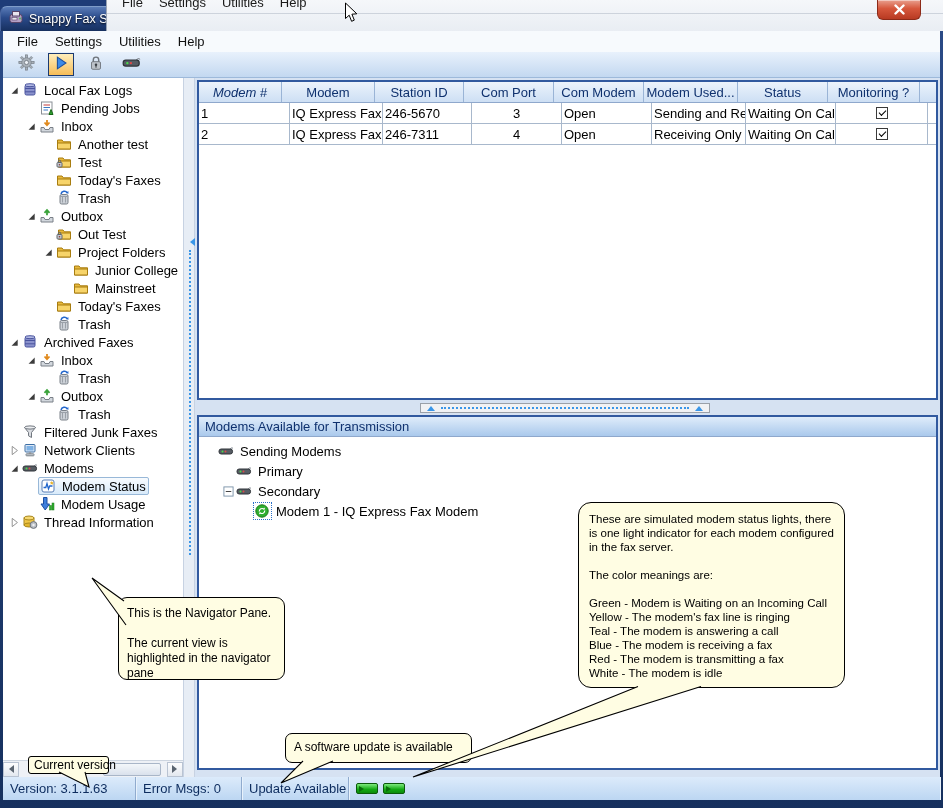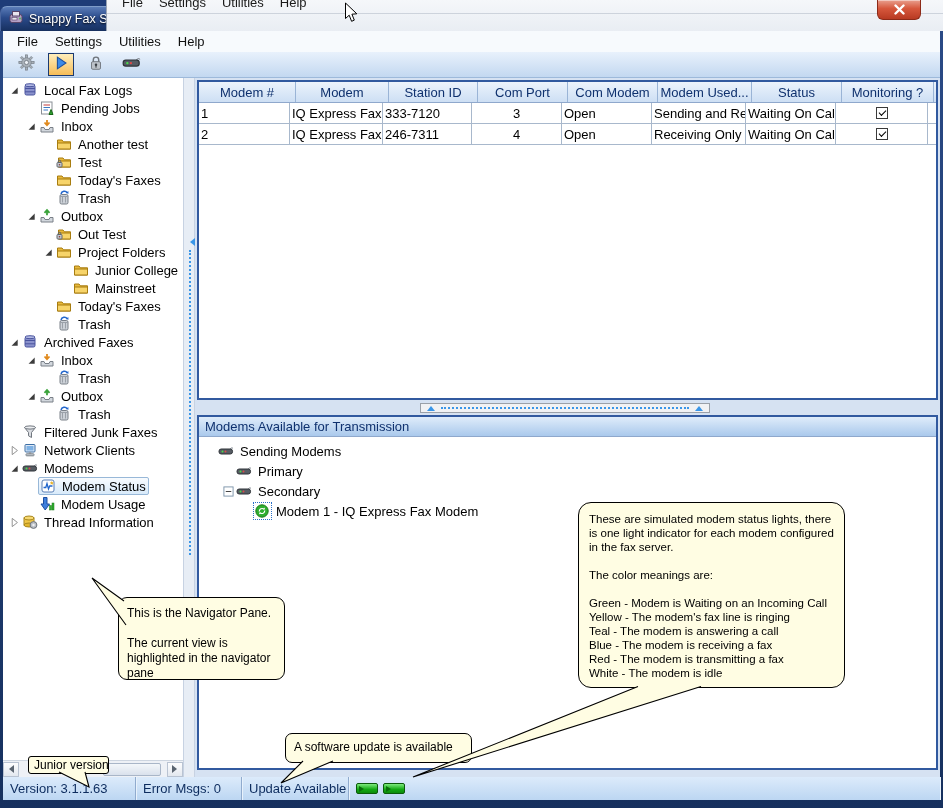--- a/index.html
+++ b/index.html
@@ -563,7 +563,7 @@
 
           <div class="gridpanel">
             <div class="g-head" id="tbl-head">
-                <div class="hc" style="width: 97px; justify-content: center;">Modem #</div>
+                <div class="hc" style="width: 83px; justify-content: center; font-style: italic;">Modem #</div>
                 <div class="hc" style="width: 93px; justify-content: center;">Modem</div>
                 <div class="hc" style="width: 89px; justify-content: center;">Station ID</div>
                 <div class="hc center" style="width: 90px; justify-content: center;">Com Port</div>

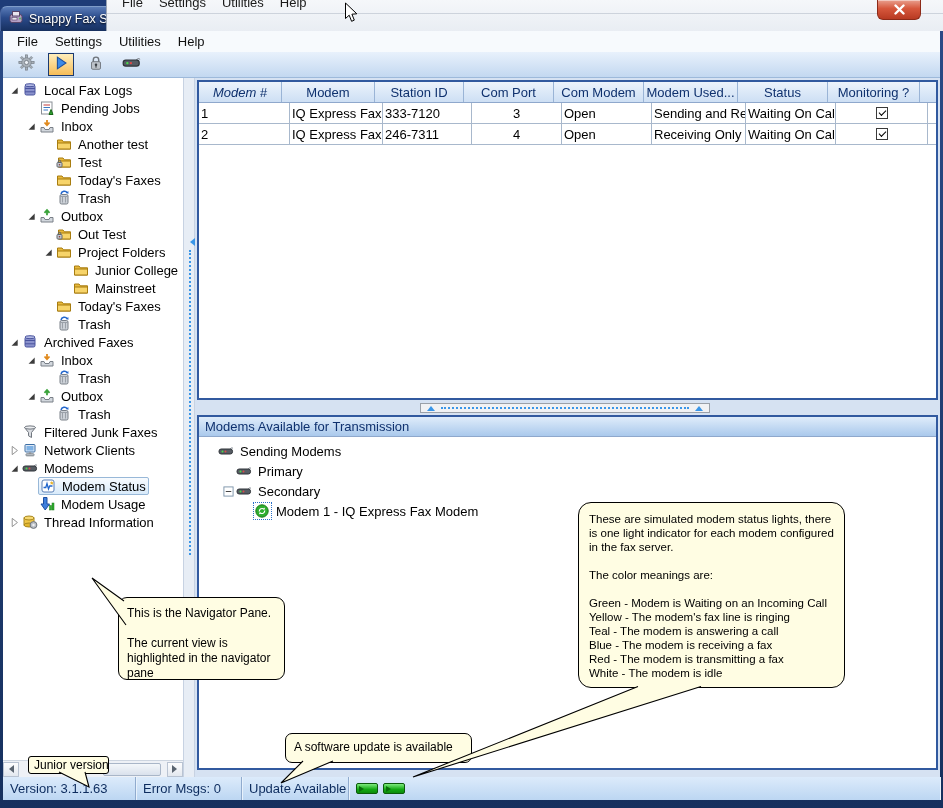--- a/index.html
+++ b/index.html
@@ -576,7 +576,7 @@
                 <div class="trow">
                   <div class="td" style="width: 91px;">1</div>
                   <div class="td" style="width: 93px;">IQ Express Fax</div>
-                  <div class="td" style="width: 89px;">333-7120</div>
+                  <div class="td" style="width: 89px;">246-5670</div>
                   <div class="td center" style="width: 90px;">3</div>
                   <div class="td" style="width: 90px;">Open</div>
                   <div class="td" style="width: 94px;">Sending and Re</div>

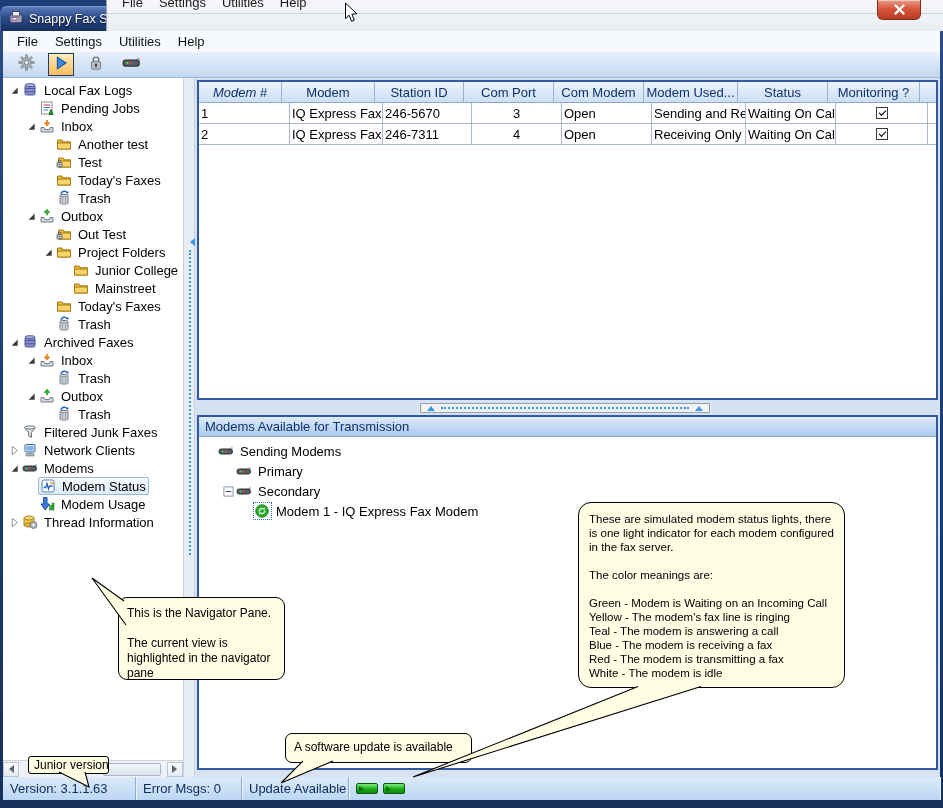--- a/index.html
+++ b/index.html
@@ -702,7 +702,7 @@
 Red - The modem is transmitting a fax
 White - The modem is idle</div>
   <div class="callout co-update">A software update is available</div>
-  <div class="callout co-version">Junior version</div>
+  <div class="callout co-version">Current version</div>
 
   <svg class="tails" width="943" height="808">
     <path d="M124,601 L92,578 L126,625" fill="#fffde3" stroke="#000" stroke-width="1.1"></path>

